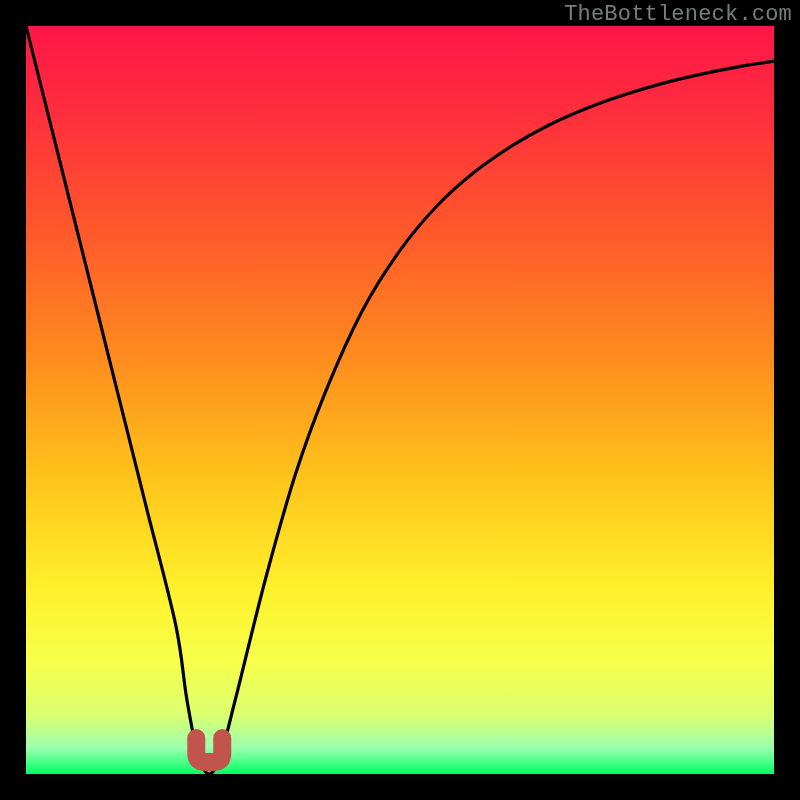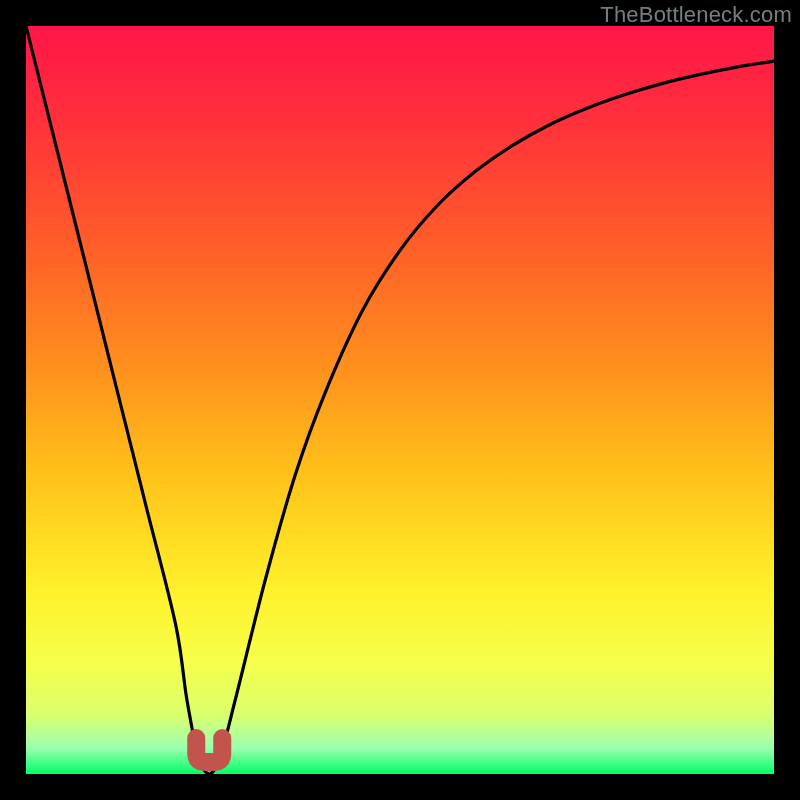--- a/index.html
+++ b/index.html
@@ -30,7 +30,7 @@
     top: 2px;
     right: 8px;
     color: #777e7f;
-    font-family: Liberation Sans, sans-serif;
+    font-family: Liberation Mono, monospace;
     font-size: 22px;
     letter-spacing: 0.2px;
   }

